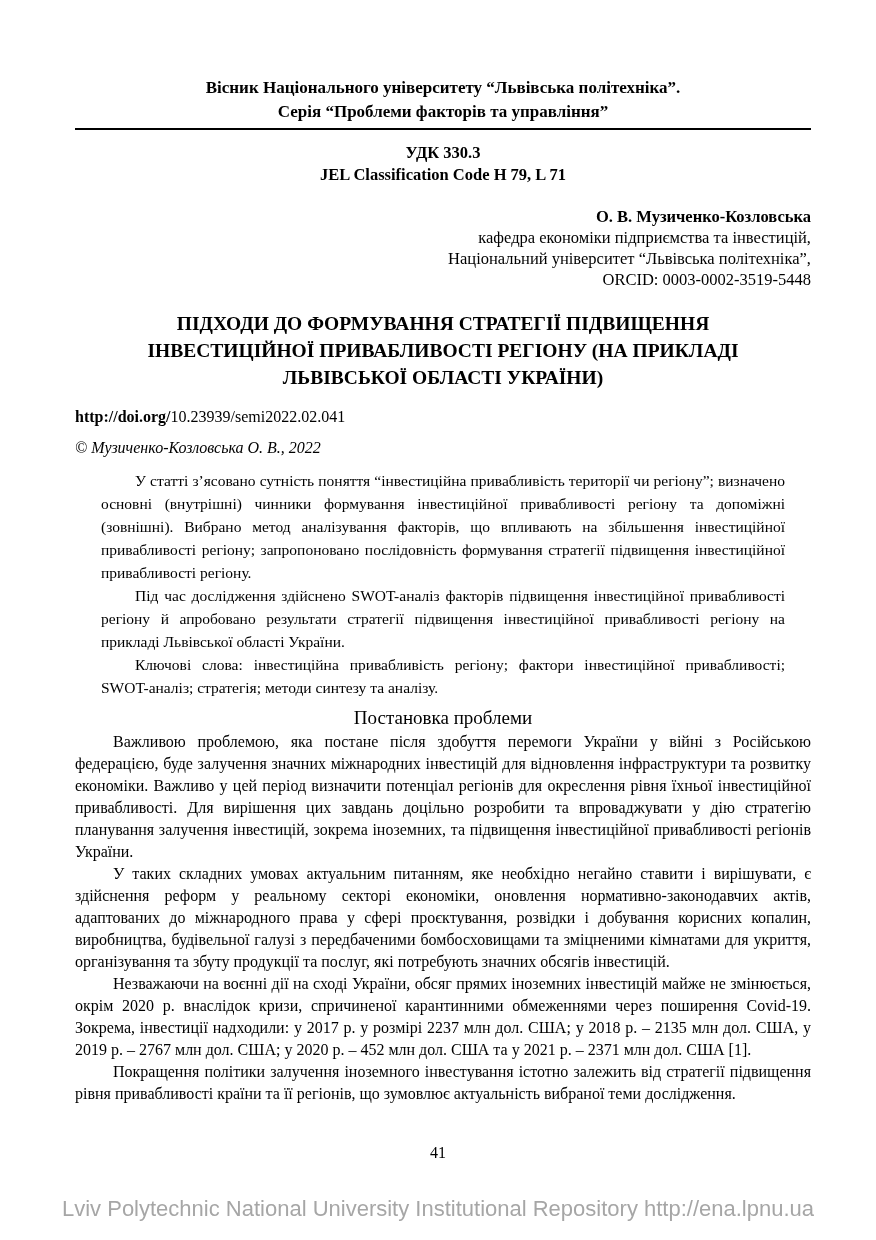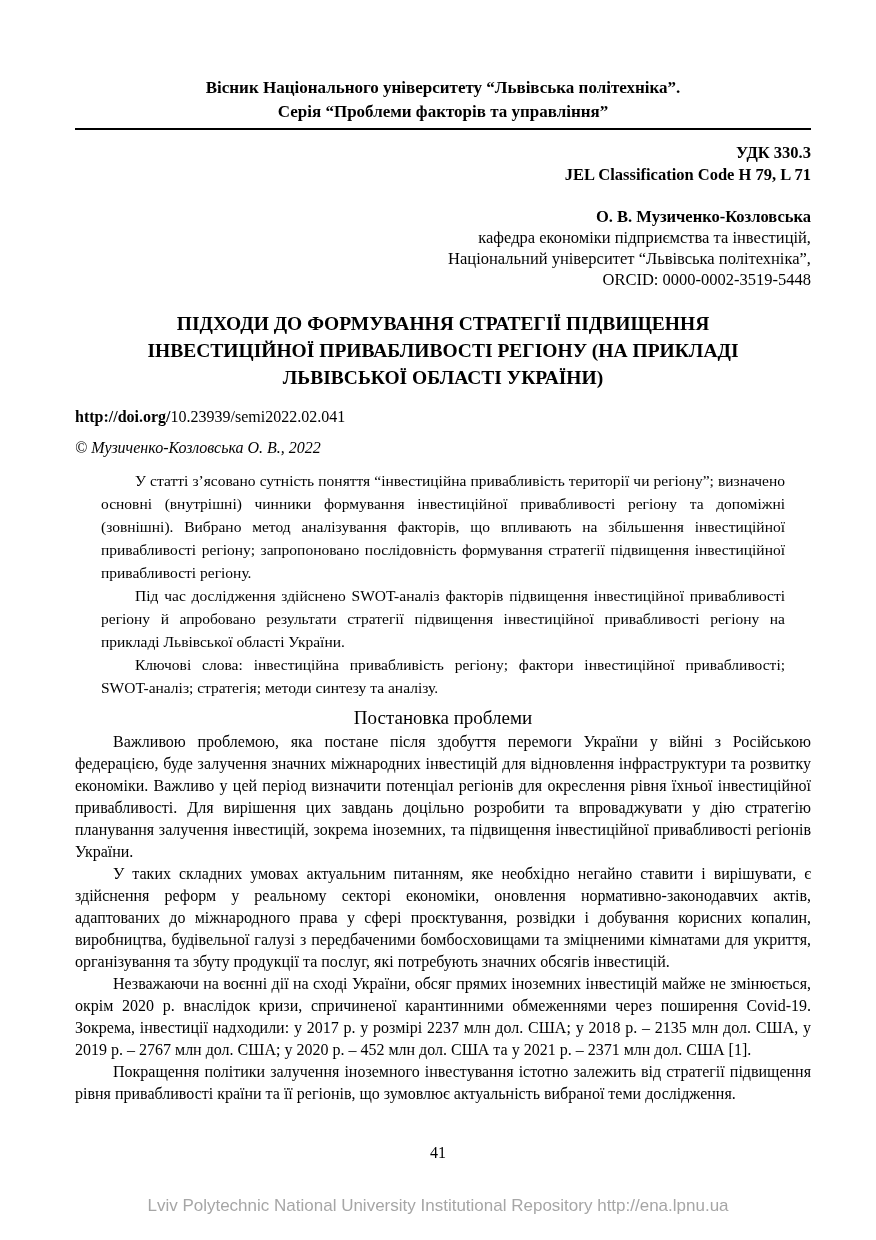--- a/index.html
+++ b/index.html
@@ -19,7 +19,7 @@
   .jheader { text-align:center; font-weight:bold; font-size:17px; line-height:24px; }
   .rule { border:0; border-top:2.5px solid #000; margin:4px 0 0 0; }
   .vol { font-weight:bold; font-size:16.5px; line-height:21px; margin-top:5px; }
-  .meta { text-align:right; font-weight:bold; font-size:16.5px; line-height:22px; margin-top:12px; }
+  .meta { text-align:center; font-weight:bold; font-size:16.5px; line-height:22px; margin-top:12px; }
   .authorblock { text-align:right; font-size:16.5px; line-height:21px; margin-top:20px; }
   .authorblock .name { font-weight:bold; }
   .article-title {

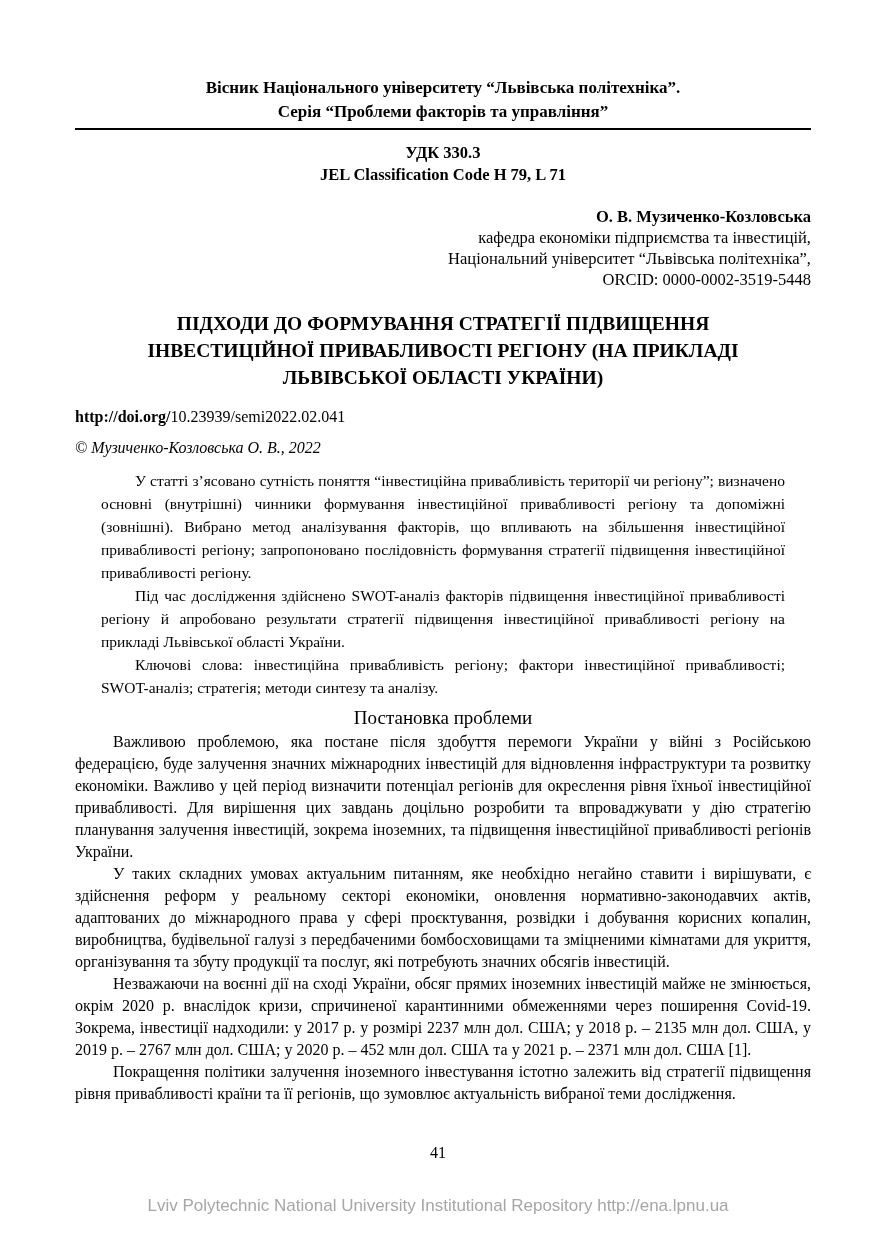--- a/index.html
+++ b/index.html
@@ -73,7 +73,7 @@
       <div class="name">О. В. Музиченко-Козловська</div>
       <div>кафедра економіки підприємства та інвестицій,</div>
       <div>Національний університет “Львівська політехніка”,</div>
-      <div>ORCID: 0000-0002-3519-5448</div>
+      <div>ORCID: 0003-0002-3519-5448</div>
     </div>
 
     <div class="article-title">

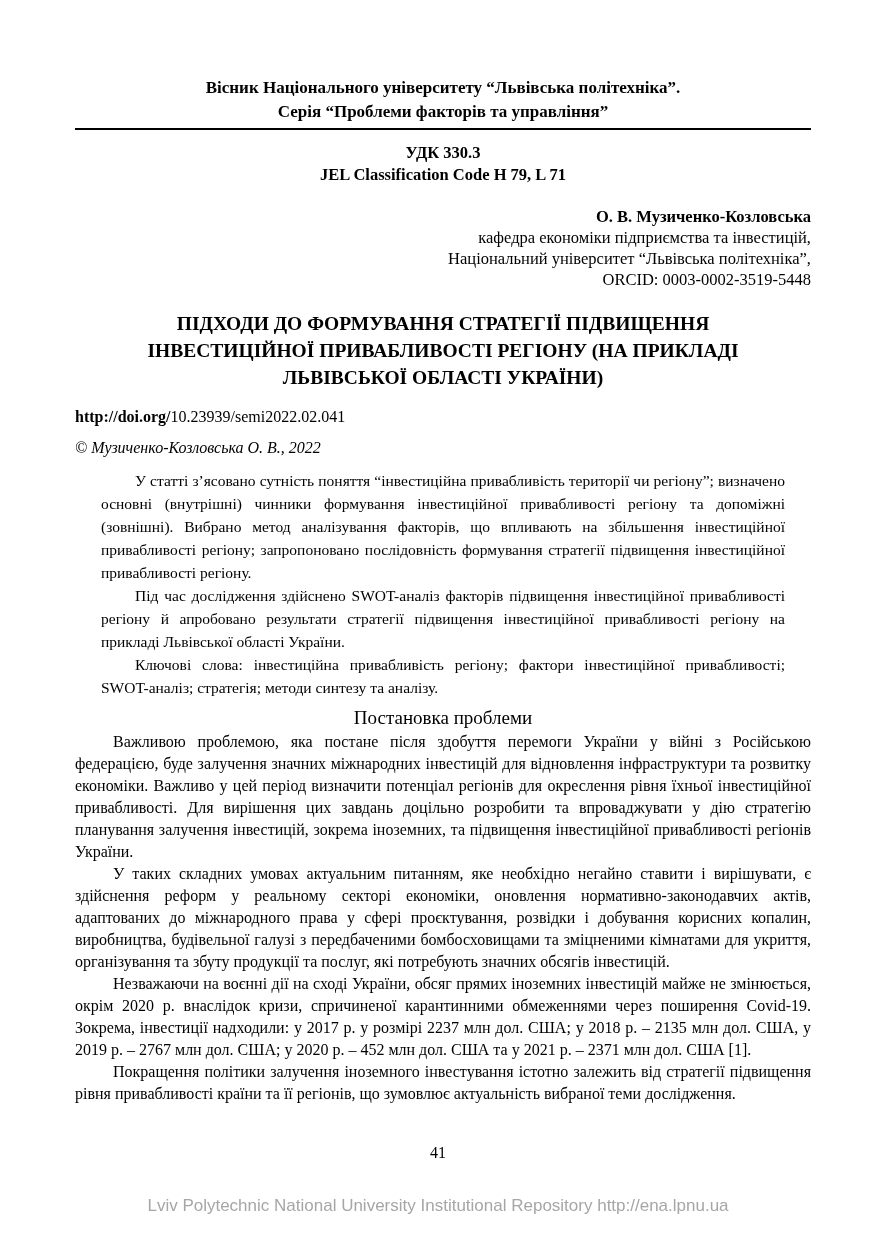--- a/index.html
+++ b/index.html
@@ -47,7 +47,7 @@
     position:absolute; left:0; width:100%; top:1196px;
     text-align:center;
     font-family:"Liberation Sans", sans-serif;
-    font-size:17px; color:#a6a6a6;
+    font-size:22px; color:#a6a6a6;
   }
 </style>
 </head>

